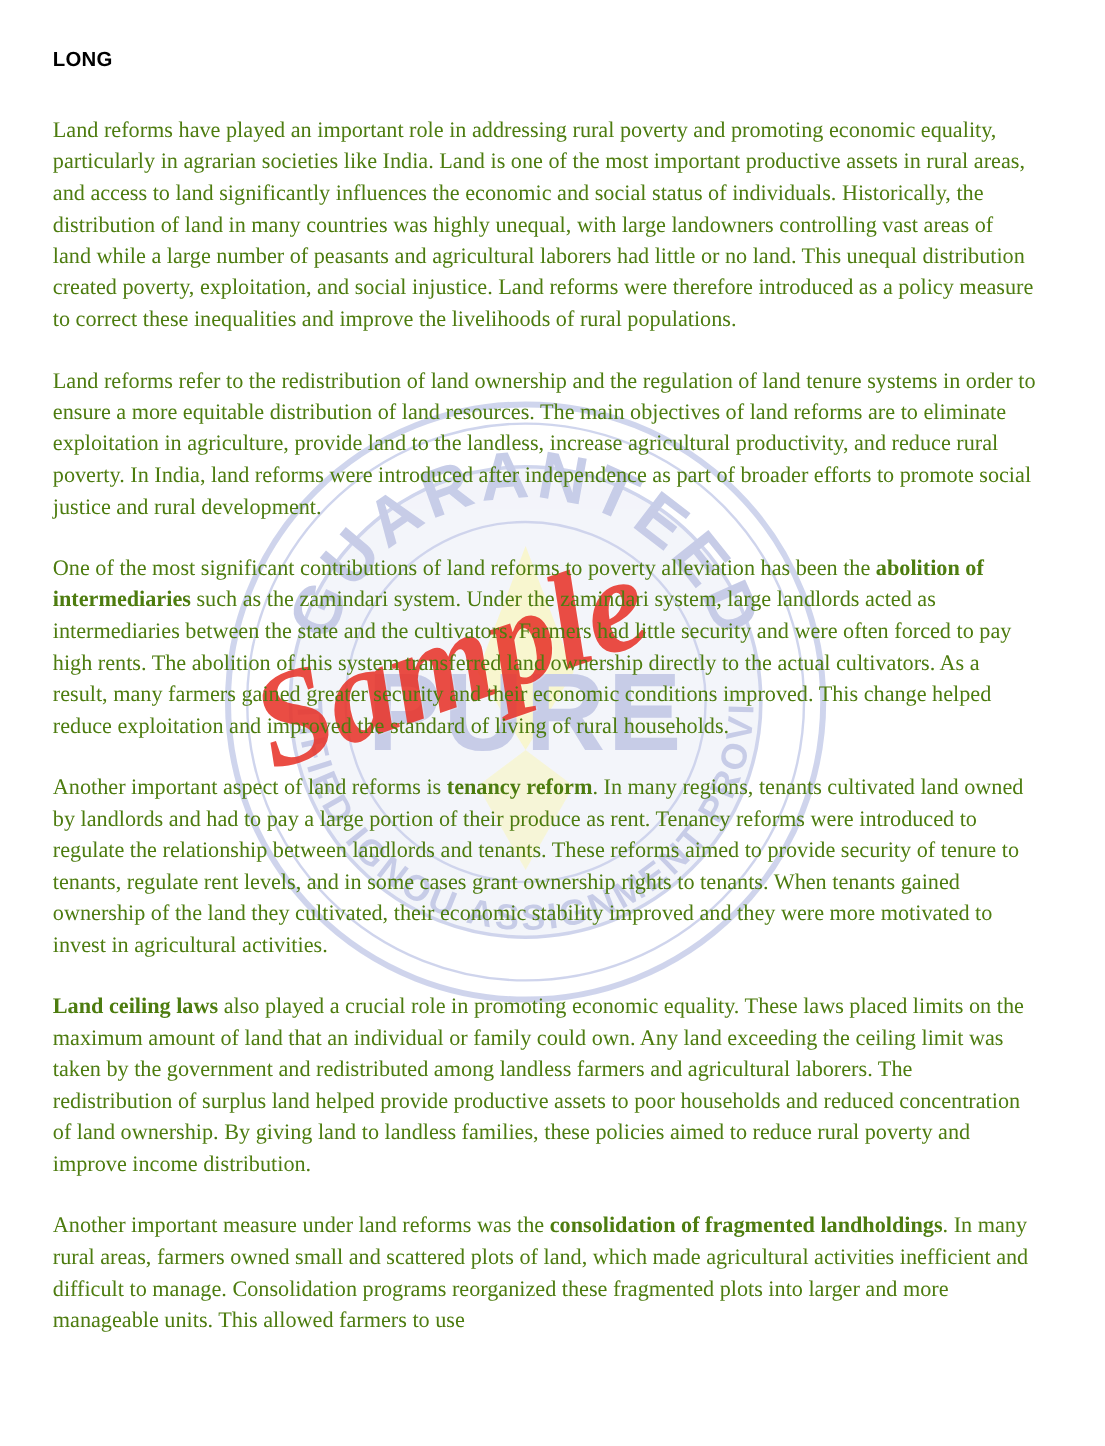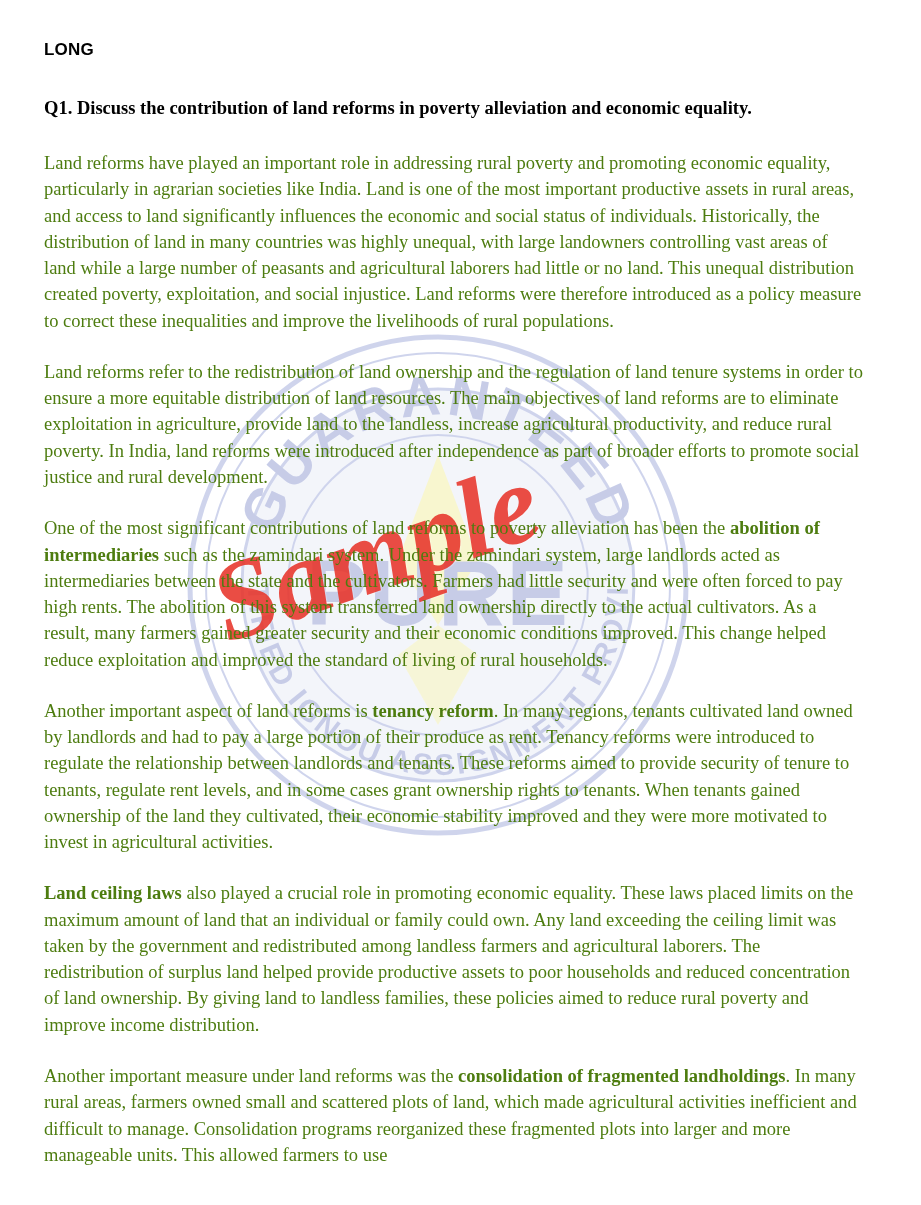--- a/index.html
+++ b/index.html
@@ -118,7 +118,6 @@
 
   <div class="content">
     <div class="doc-heading">LONG</div>
-    <div class="question">Q1. Discuss the contribution of land reforms in poverty alleviation and economic equality.</div>
     <div id="paras">
         <p class="para"><span>Land reforms have played an important role in addressing rural poverty and promoting economic equality, particularly in agrarian societies like India. Land is one of the most important productive assets in rural areas, and access to land significantly influences the economic and social status of individuals. Historically, the distribution of land in many countries was highly unequal, with large landowners controlling vast areas of land while a large number of peasants and agricultural laborers had little or no land. This unequal distribution created poverty, exploitation, and social injustice. Land reforms were therefore introduced as a policy measure to correct these inequalities and improve the livelihoods of rural populations.</span></p>
         <p class="para"><span>Land reforms refer to the redistribution of land ownership and the regulation of land tenure systems in order to ensure a more equitable distribution of land resources. The main objectives of land reforms are to eliminate exploitation in agriculture, provide land to the landless, increase agricultural productivity, and reduce rural poverty. In India, land reforms were introduced after independence as part of broader efforts to promote social justice and rural development.</span></p>

